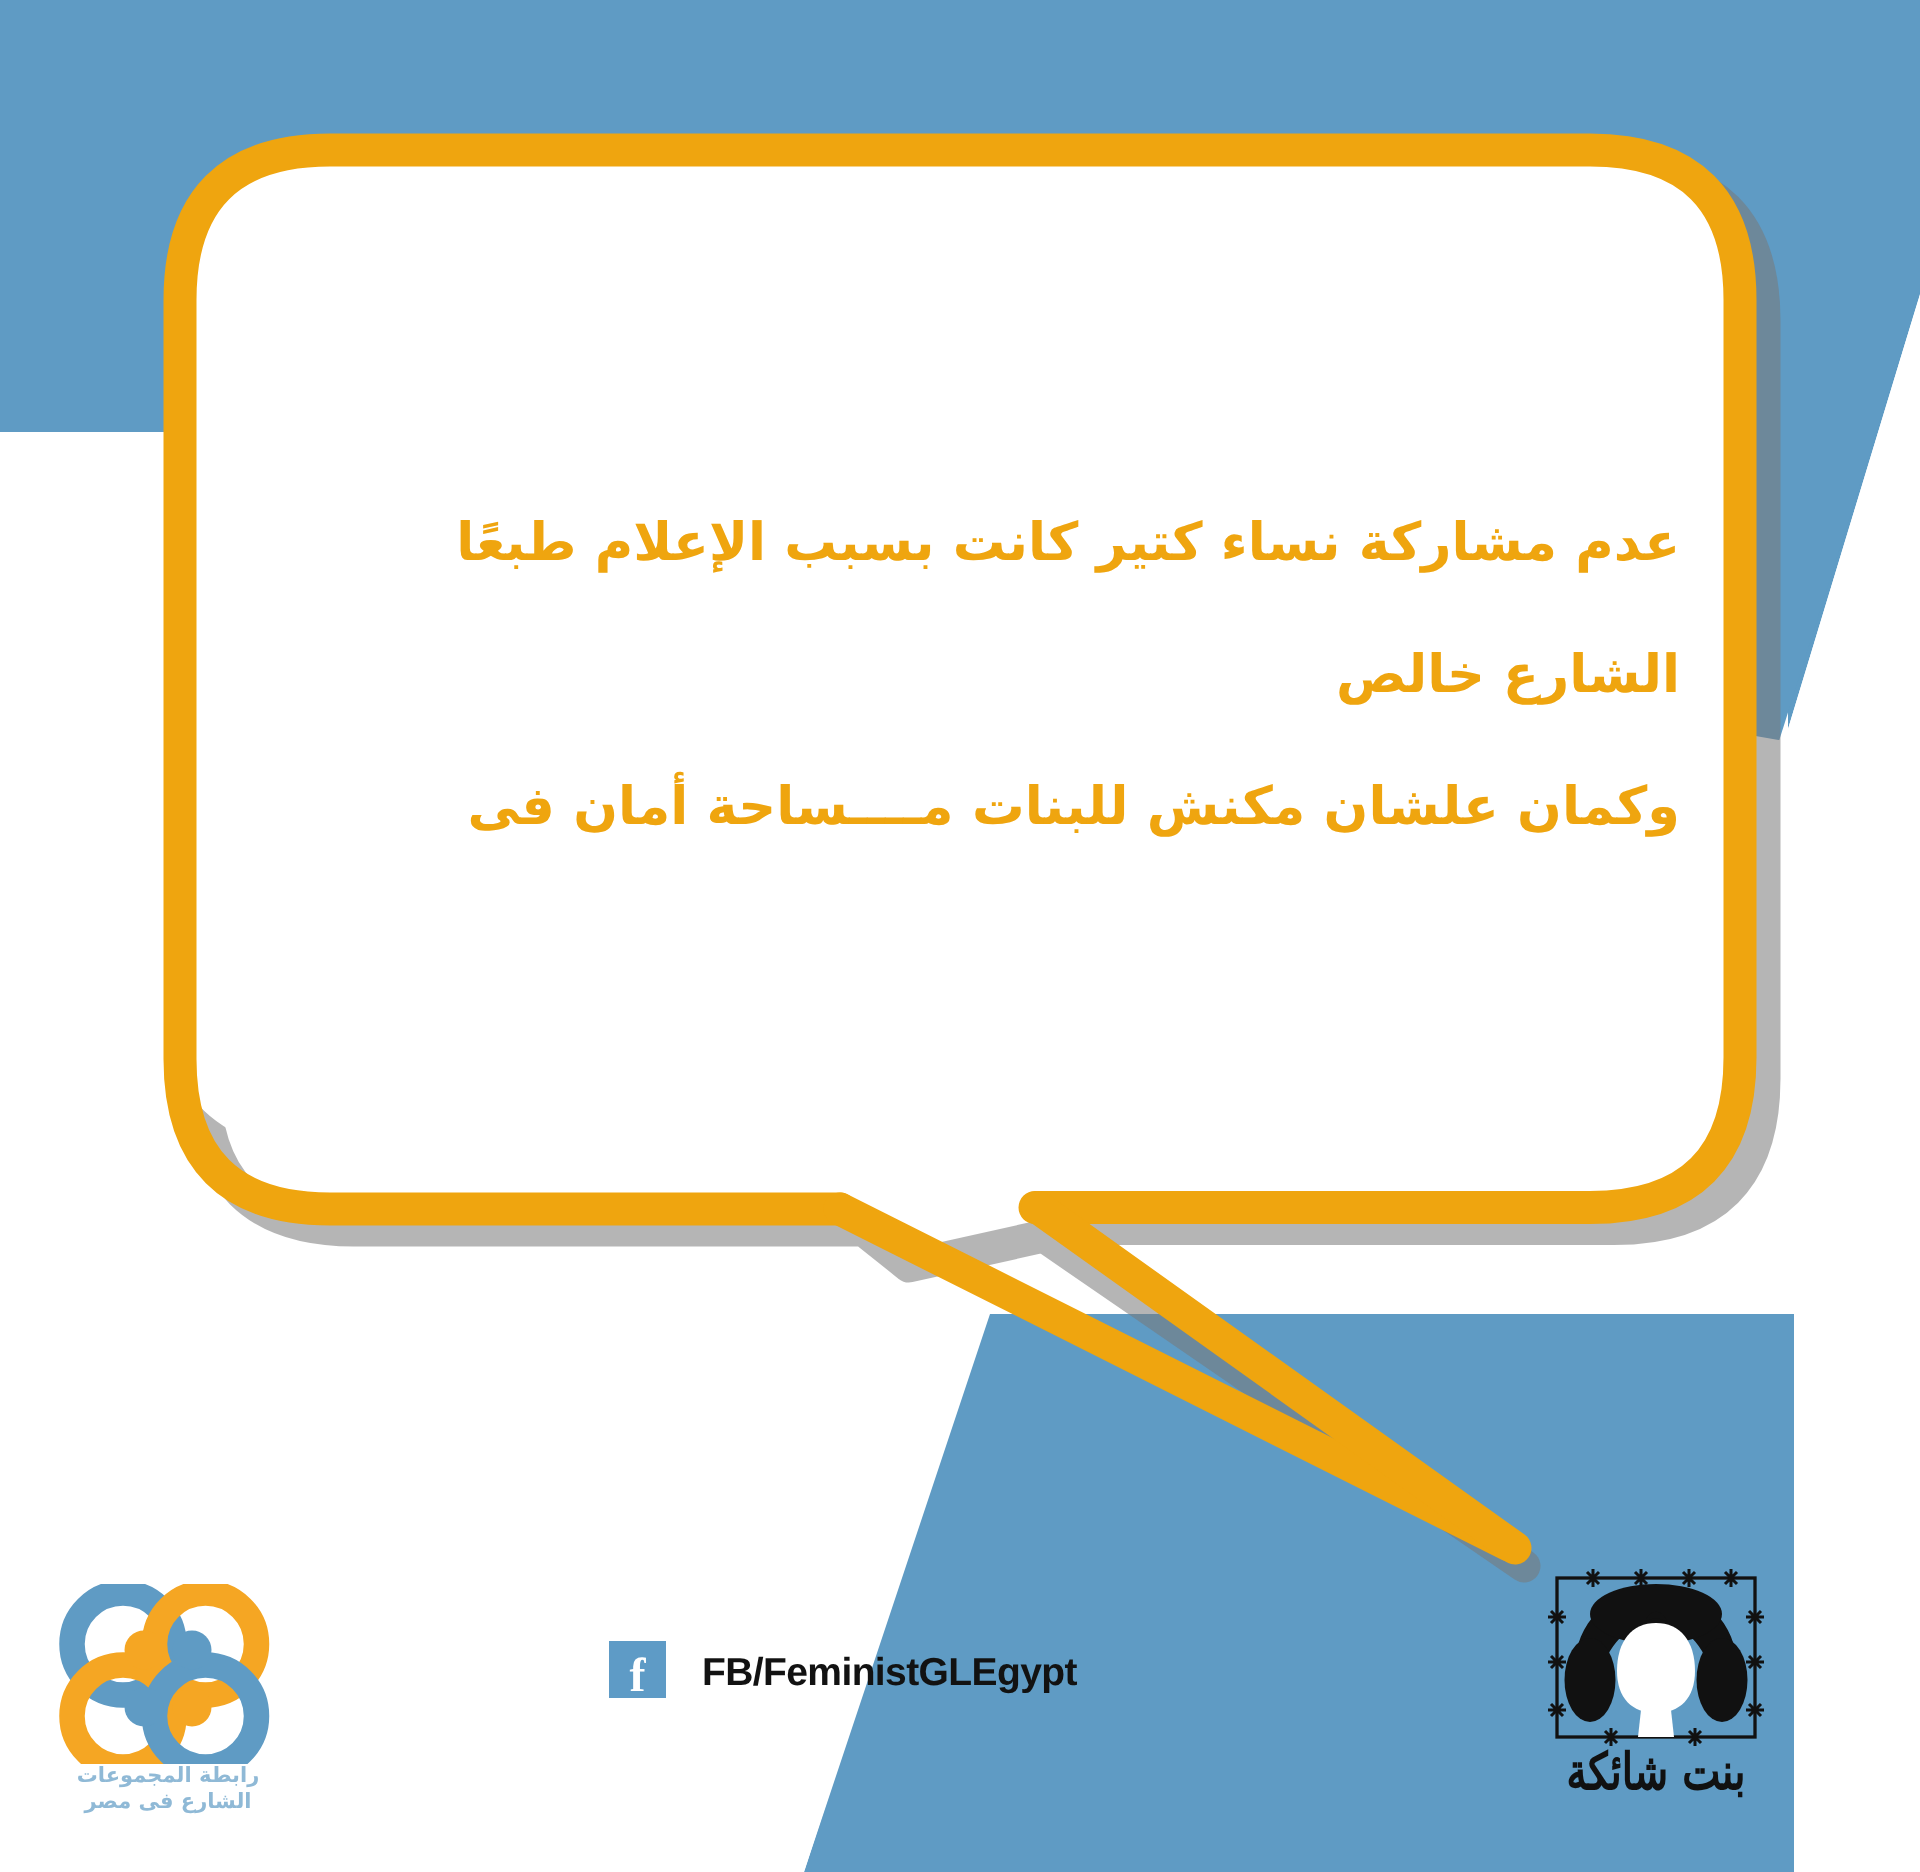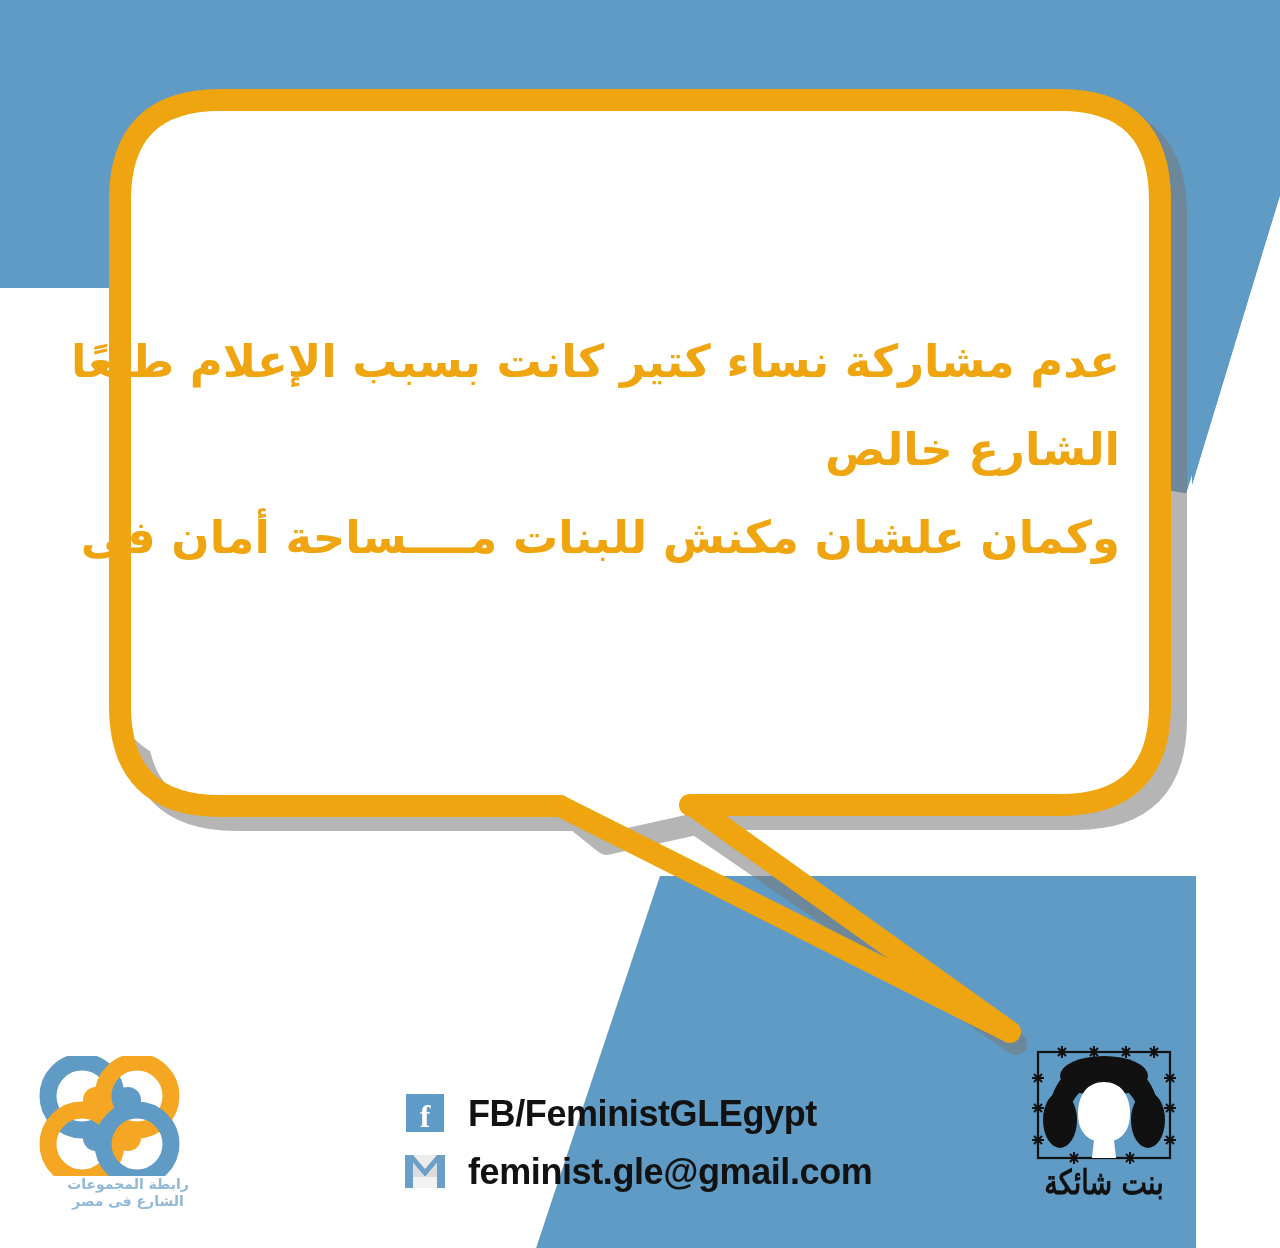--- a/index.html
+++ b/index.html
@@ -47,7 +47,7 @@
     color: #EFA50F;
     font-family: "DejaVu Sans", sans-serif;
     font-weight: bold;
-    font-size: 45px;
+    font-size: 35px;
     line-height: 88px;
     letter-spacing: 0px;
   }

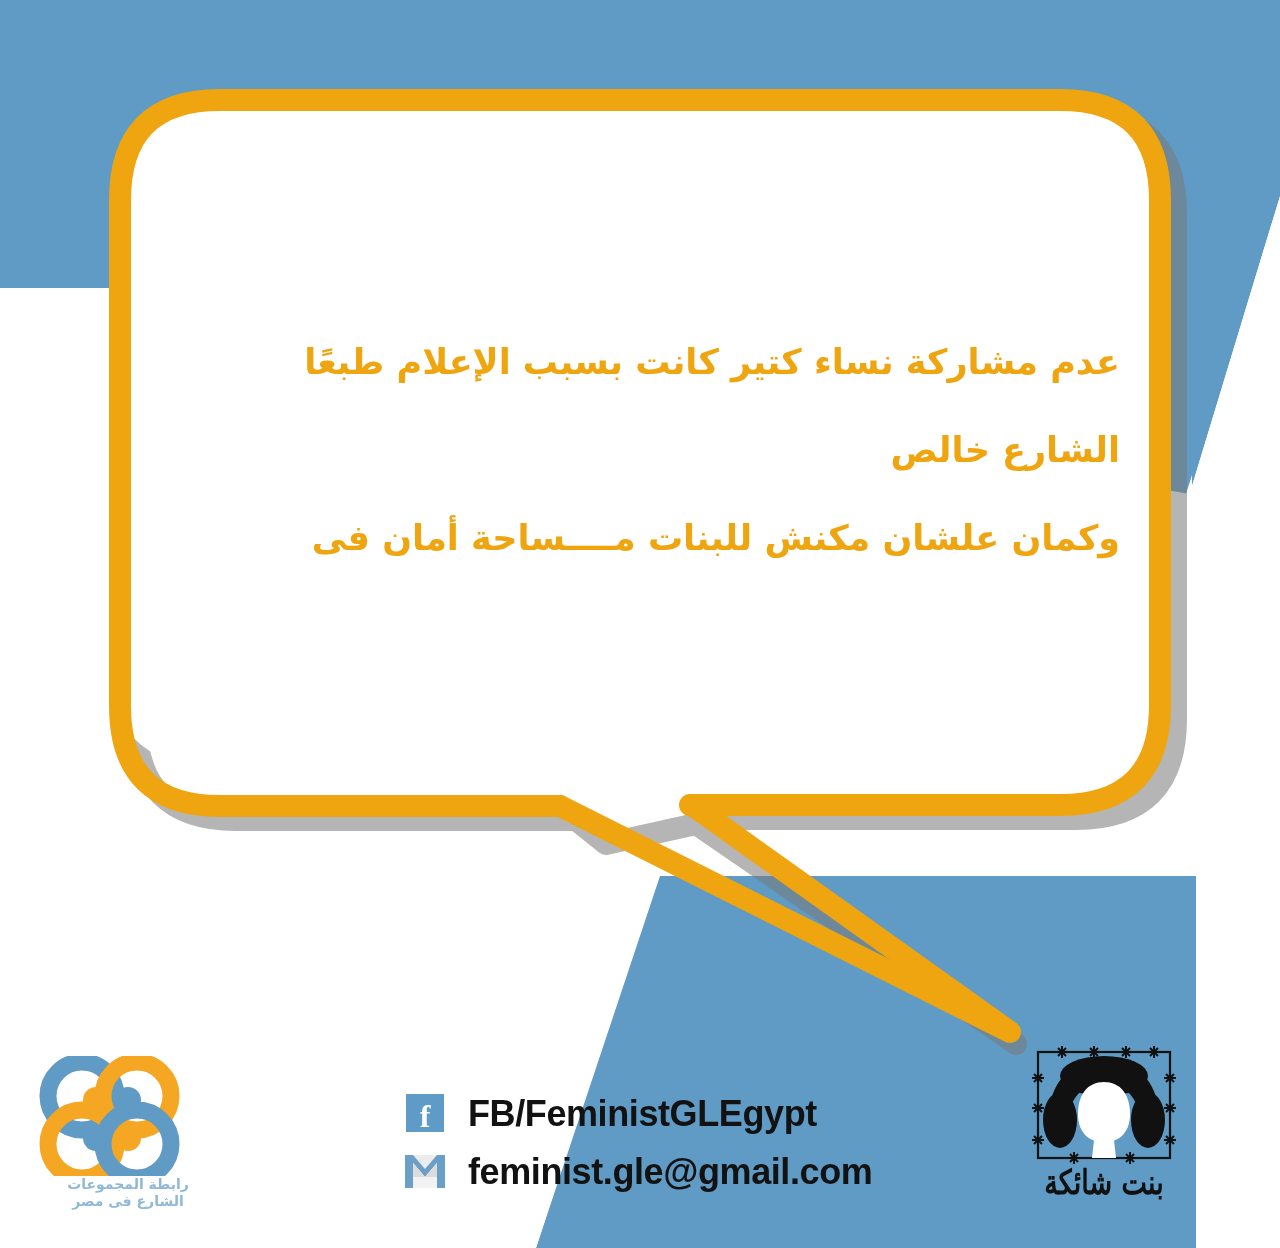--- a/index.html
+++ b/index.html
@@ -78,7 +78,7 @@
   .contact-text {
     font-family: "Liberation Sans", sans-serif;
     font-weight: bold;
-    font-size: 36px;
+    font-size: 26px;
     color: #121212;
     letter-spacing: -0.4px;
     white-space: nowrap;

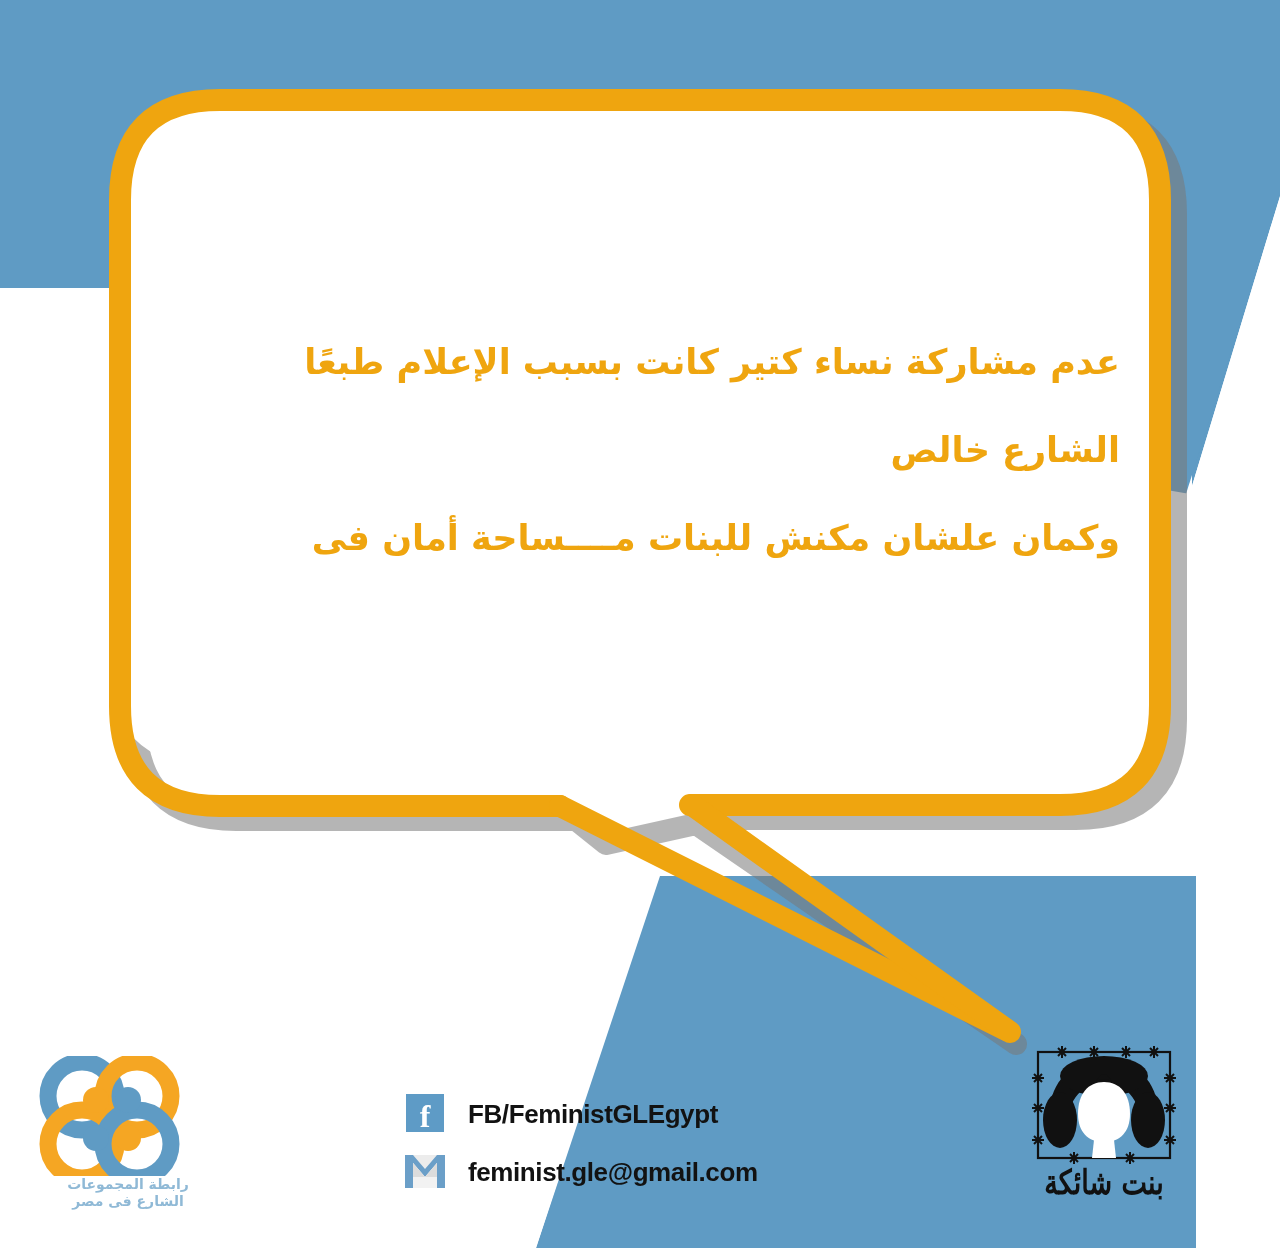--- a/index.html
+++ b/index.html
@@ -120,7 +120,7 @@
   }
   .logo-left-caption {
     position: absolute;
-    left: 16px;
+    left: 0;
     top: 120px;
     width: 176px;
     text-align: center;

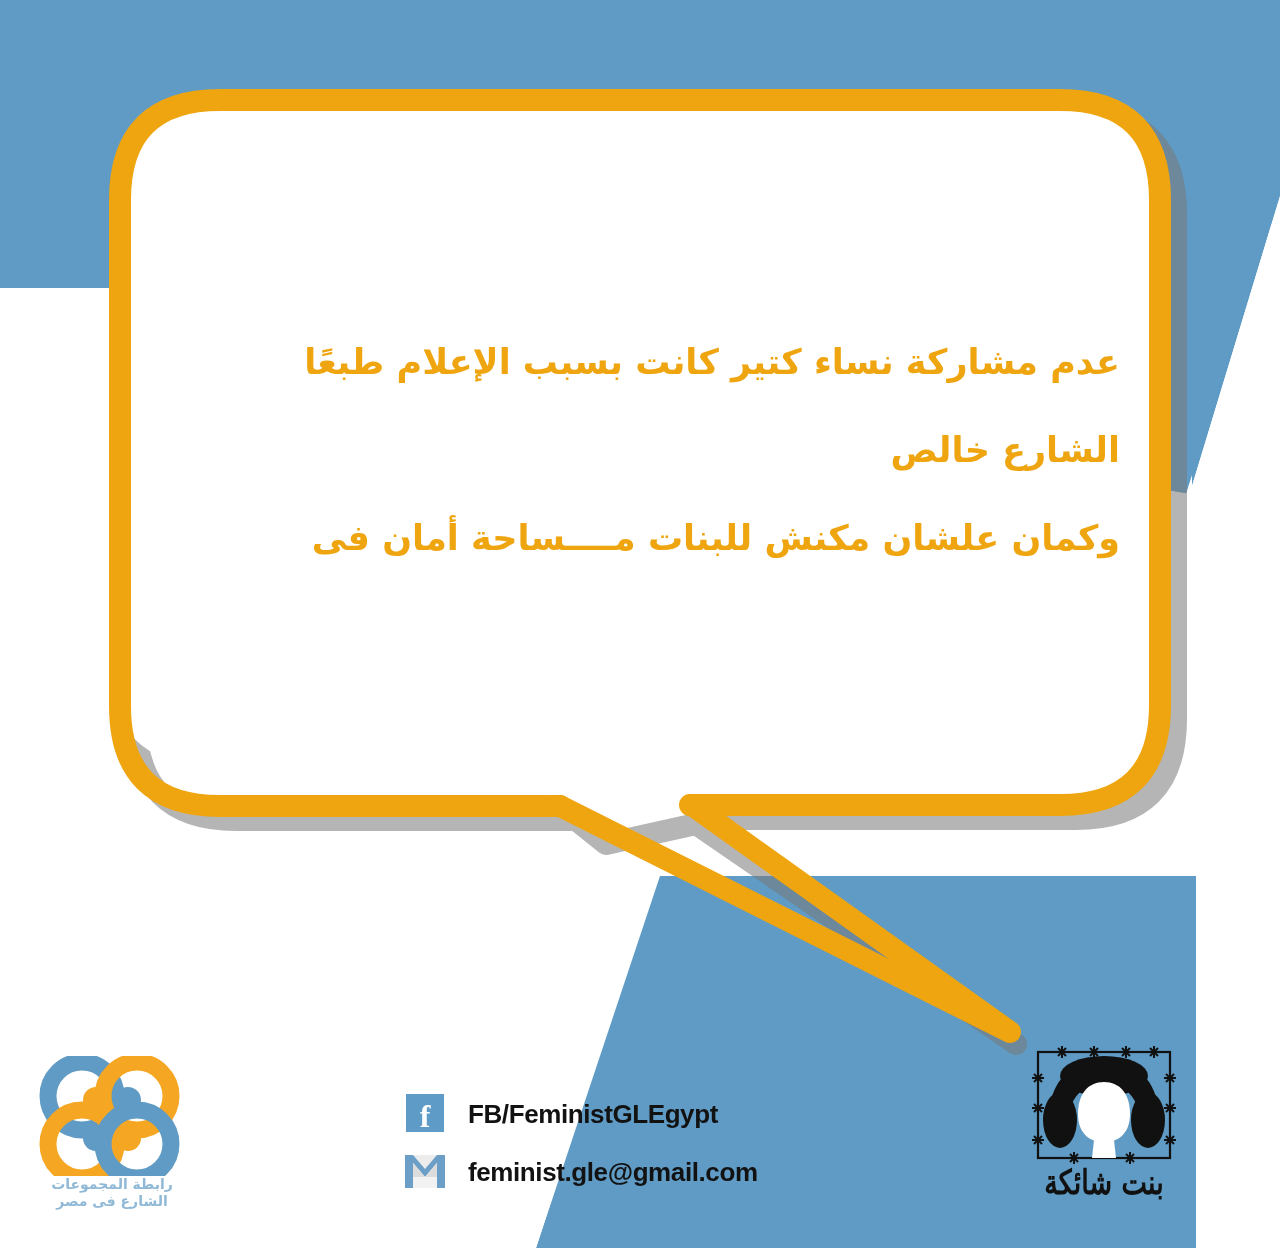--- a/index.html
+++ b/index.html
@@ -215,22 +215,6 @@
       <span class="contact-text">FB/FeministGLEgypt</span>
     </div>
 
-    <div class="contact-row">
-      <span class="contact-icon">
-        <span class="gmail-wrap">
-          <svg viewBox="0 0 40 33" width="40" height="33" xmlns="http://www.w3.org/2000/svg" aria-hidden="true">
-            <rect x="0" y="0" width="40" height="33" fill="#ECECEC"></rect>
-            <polygon points="0,0 8,0 8,33 0,33" fill="#6B9FC8"></polygon>
-            <polygon points="32,0 40,0 40,33 32,33" fill="#6B9FC8"></polygon>
-            <polygon points="8,0 20,14 32,0 32,8 20,22 8,8" fill="#6B9FC8"></polygon>
-            <polygon points="8,8 20,22 32,8 32,33 8,33" fill="#F2F2F2"></polygon>
-            <polygon points="8,8 20,22 8,22" fill="#DCDCDC"></polygon>
-            <polygon points="32,8 20,22 32,22" fill="#DCDCDC"></polygon>
-          </svg>
-        </span>
-      </span>
-      <span class="contact-text">feminist.gle@gmail.com</span>
-    </div>
 
   </div>
 

